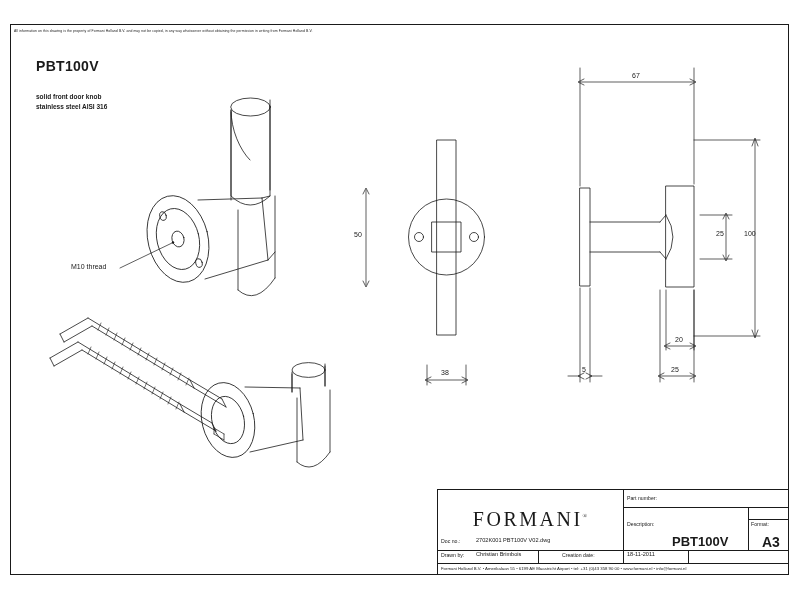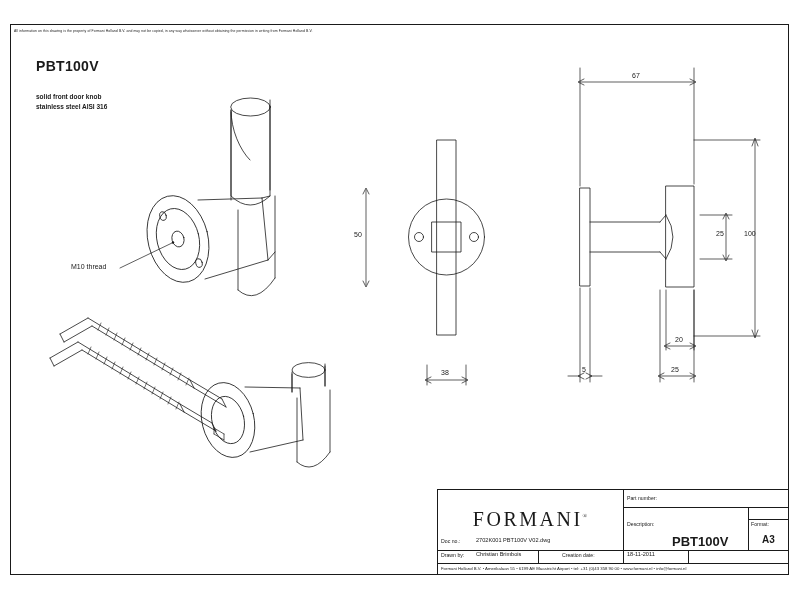--- a/index.html
+++ b/index.html
@@ -21,7 +21,7 @@
   .tbl{position:absolute;font-size:5.2px;color:#1a1a1a;}
   .tbv{position:absolute;font-size:5.6px;color:#1a1a1a;}
   .partno{position:absolute;font-size:13px;font-weight:bold;color:#1a1a1a;}
-  .fmt{position:absolute;font-size:10px;font-weight:bold;color:#1a1a1a;}
+  .fmt{position:absolute;font-size:14px;font-weight:bold;color:#1a1a1a;}
   .footer{position:absolute;left:441px;top:566px;font-size:4.3px;color:#1a1a1a;white-space:nowrap;}
 </style>
 </head>

